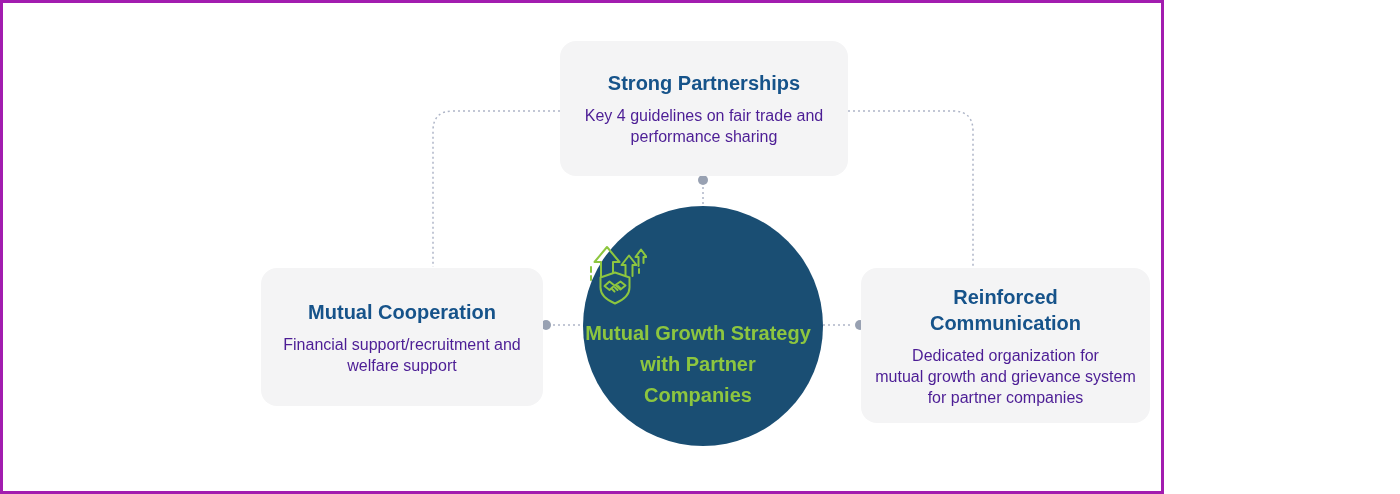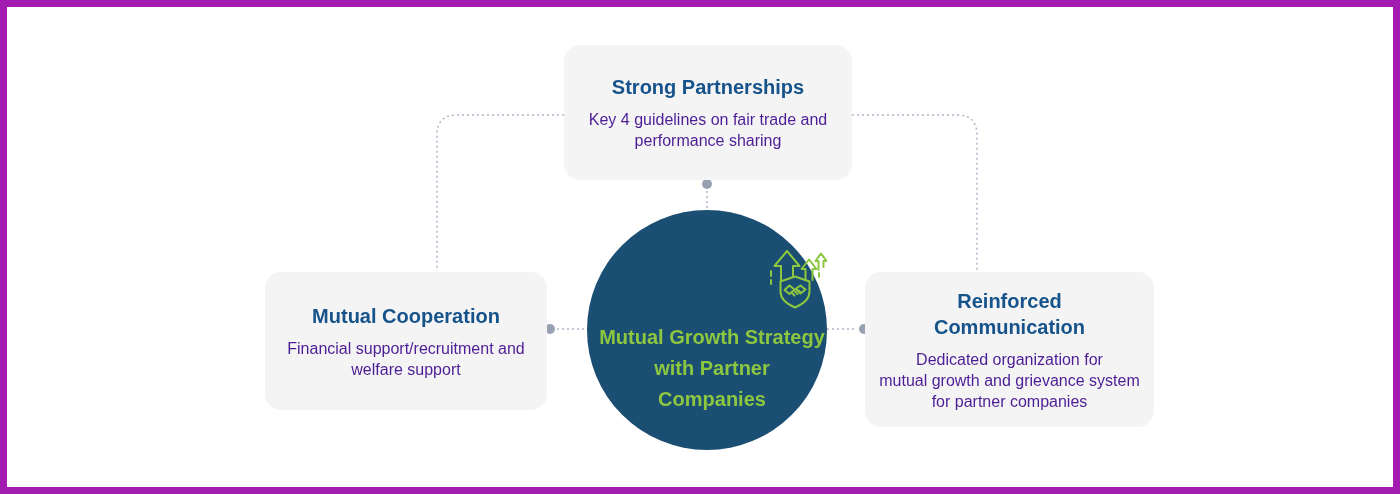--- a/index.html
+++ b/index.html
@@ -10,9 +10,9 @@
   }
   .canvas {
     position: relative;
-    width: 1400px; height: 494px;
+    width: 1164px; height: 494px;
     background: #ffffff;
-    border: 7px solid #a21caf;
+    border: 3px solid #a21caf;
     overflow: hidden;
   }
   .connector-layer {

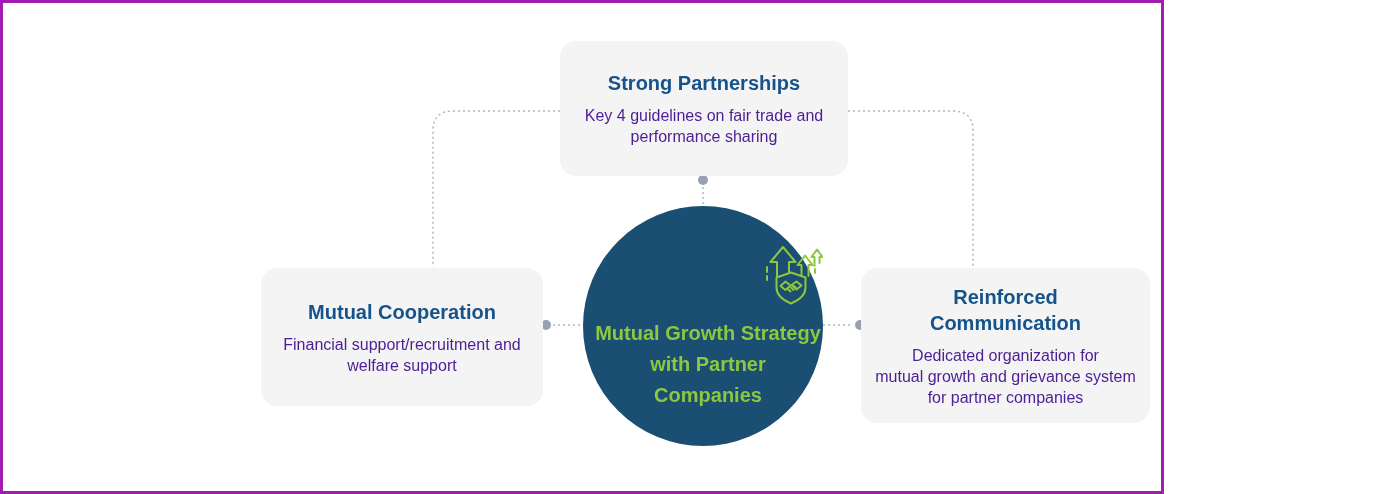--- a/index.html
+++ b/index.html
@@ -55,7 +55,7 @@
     background: #1a4e73;
     display: flex;
     flex-direction: column;
-    align-items: flex-end;
+    align-items: flex-start;
     justify-content: center;
     text-align: center;
   }

